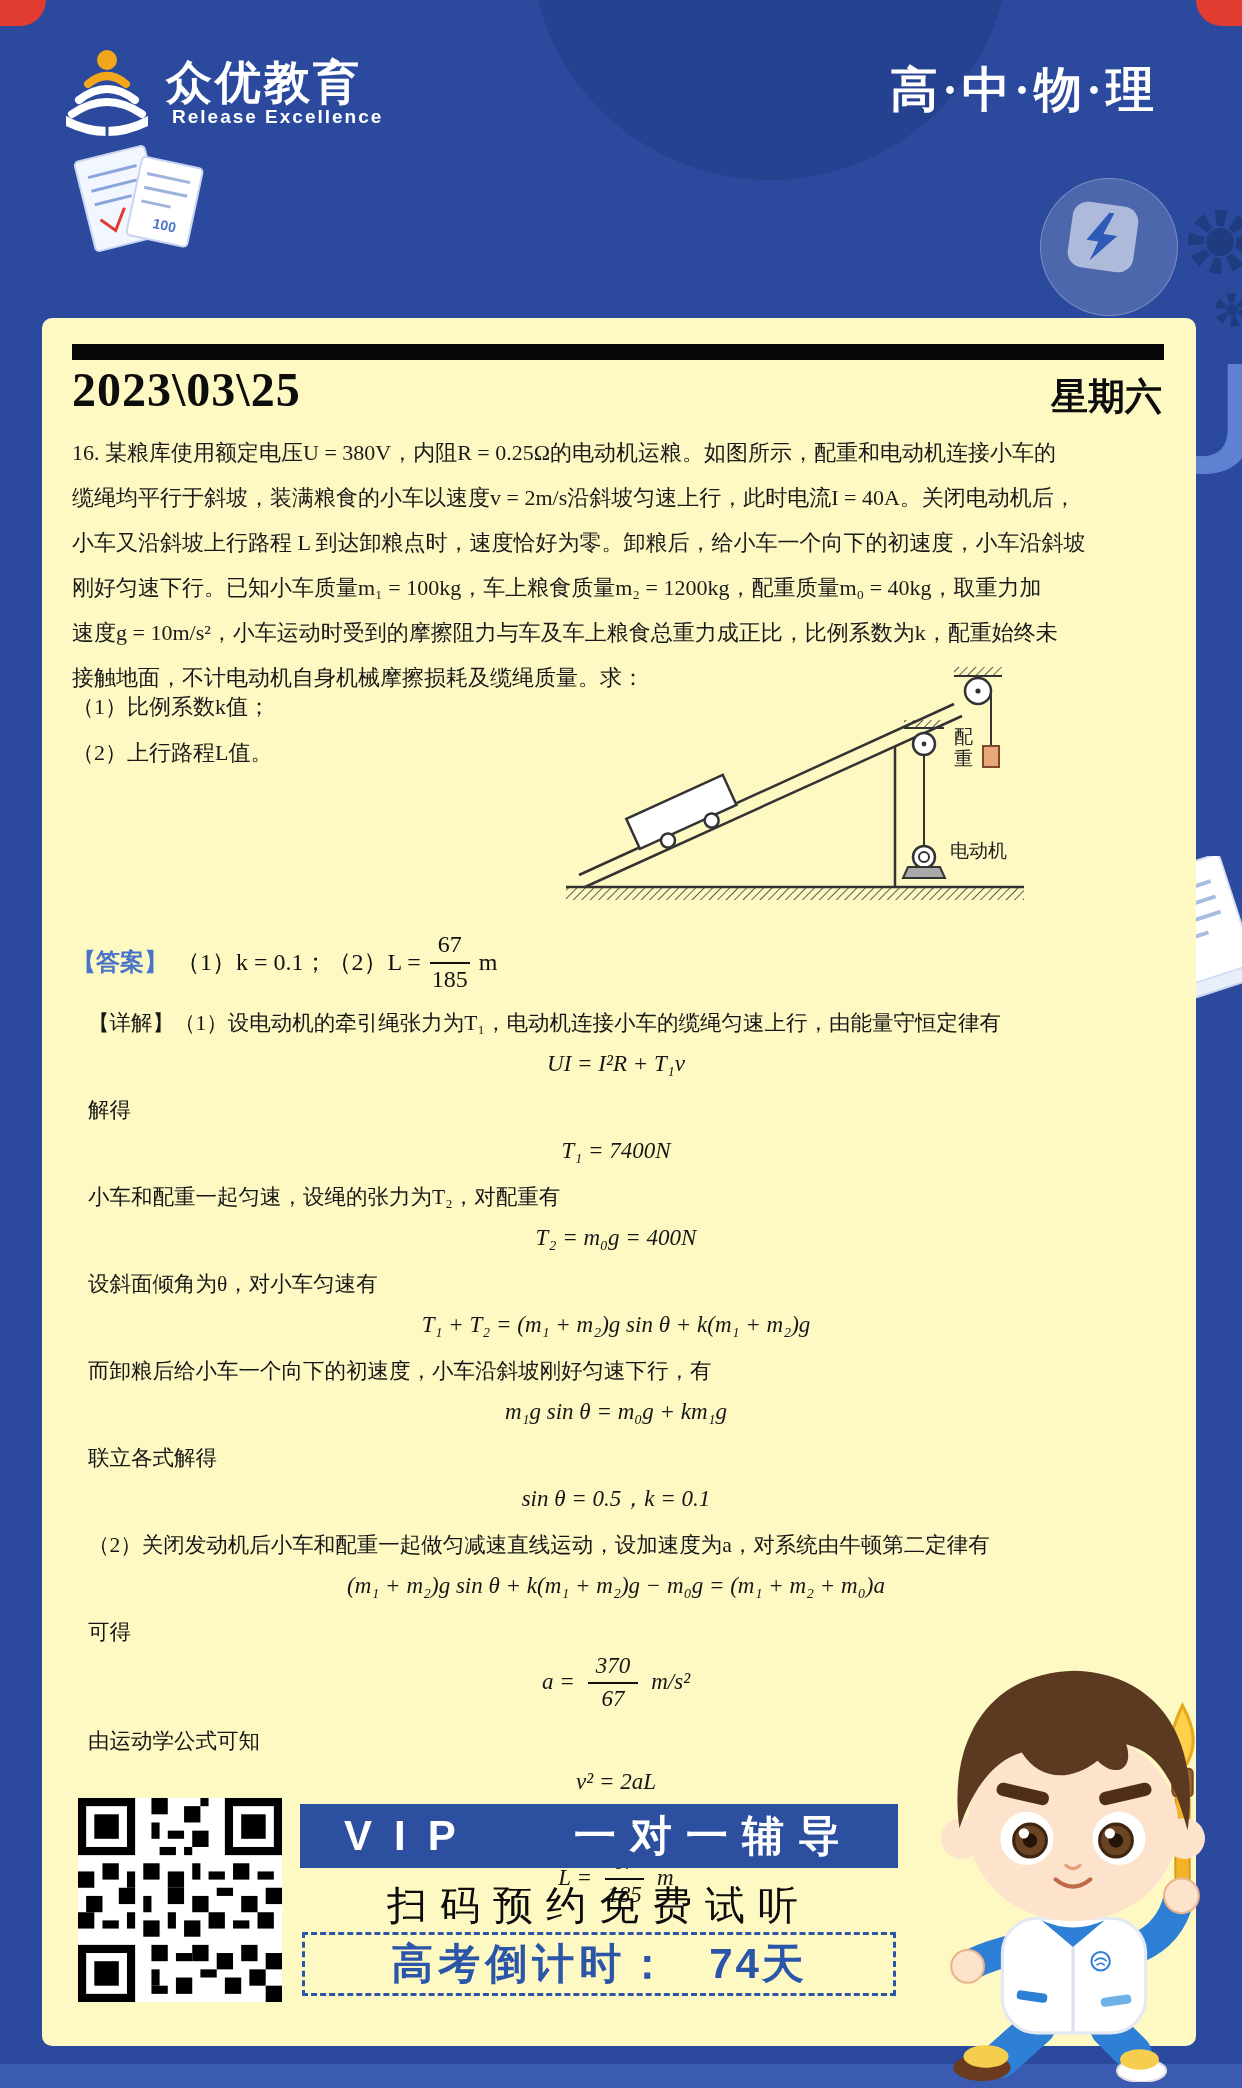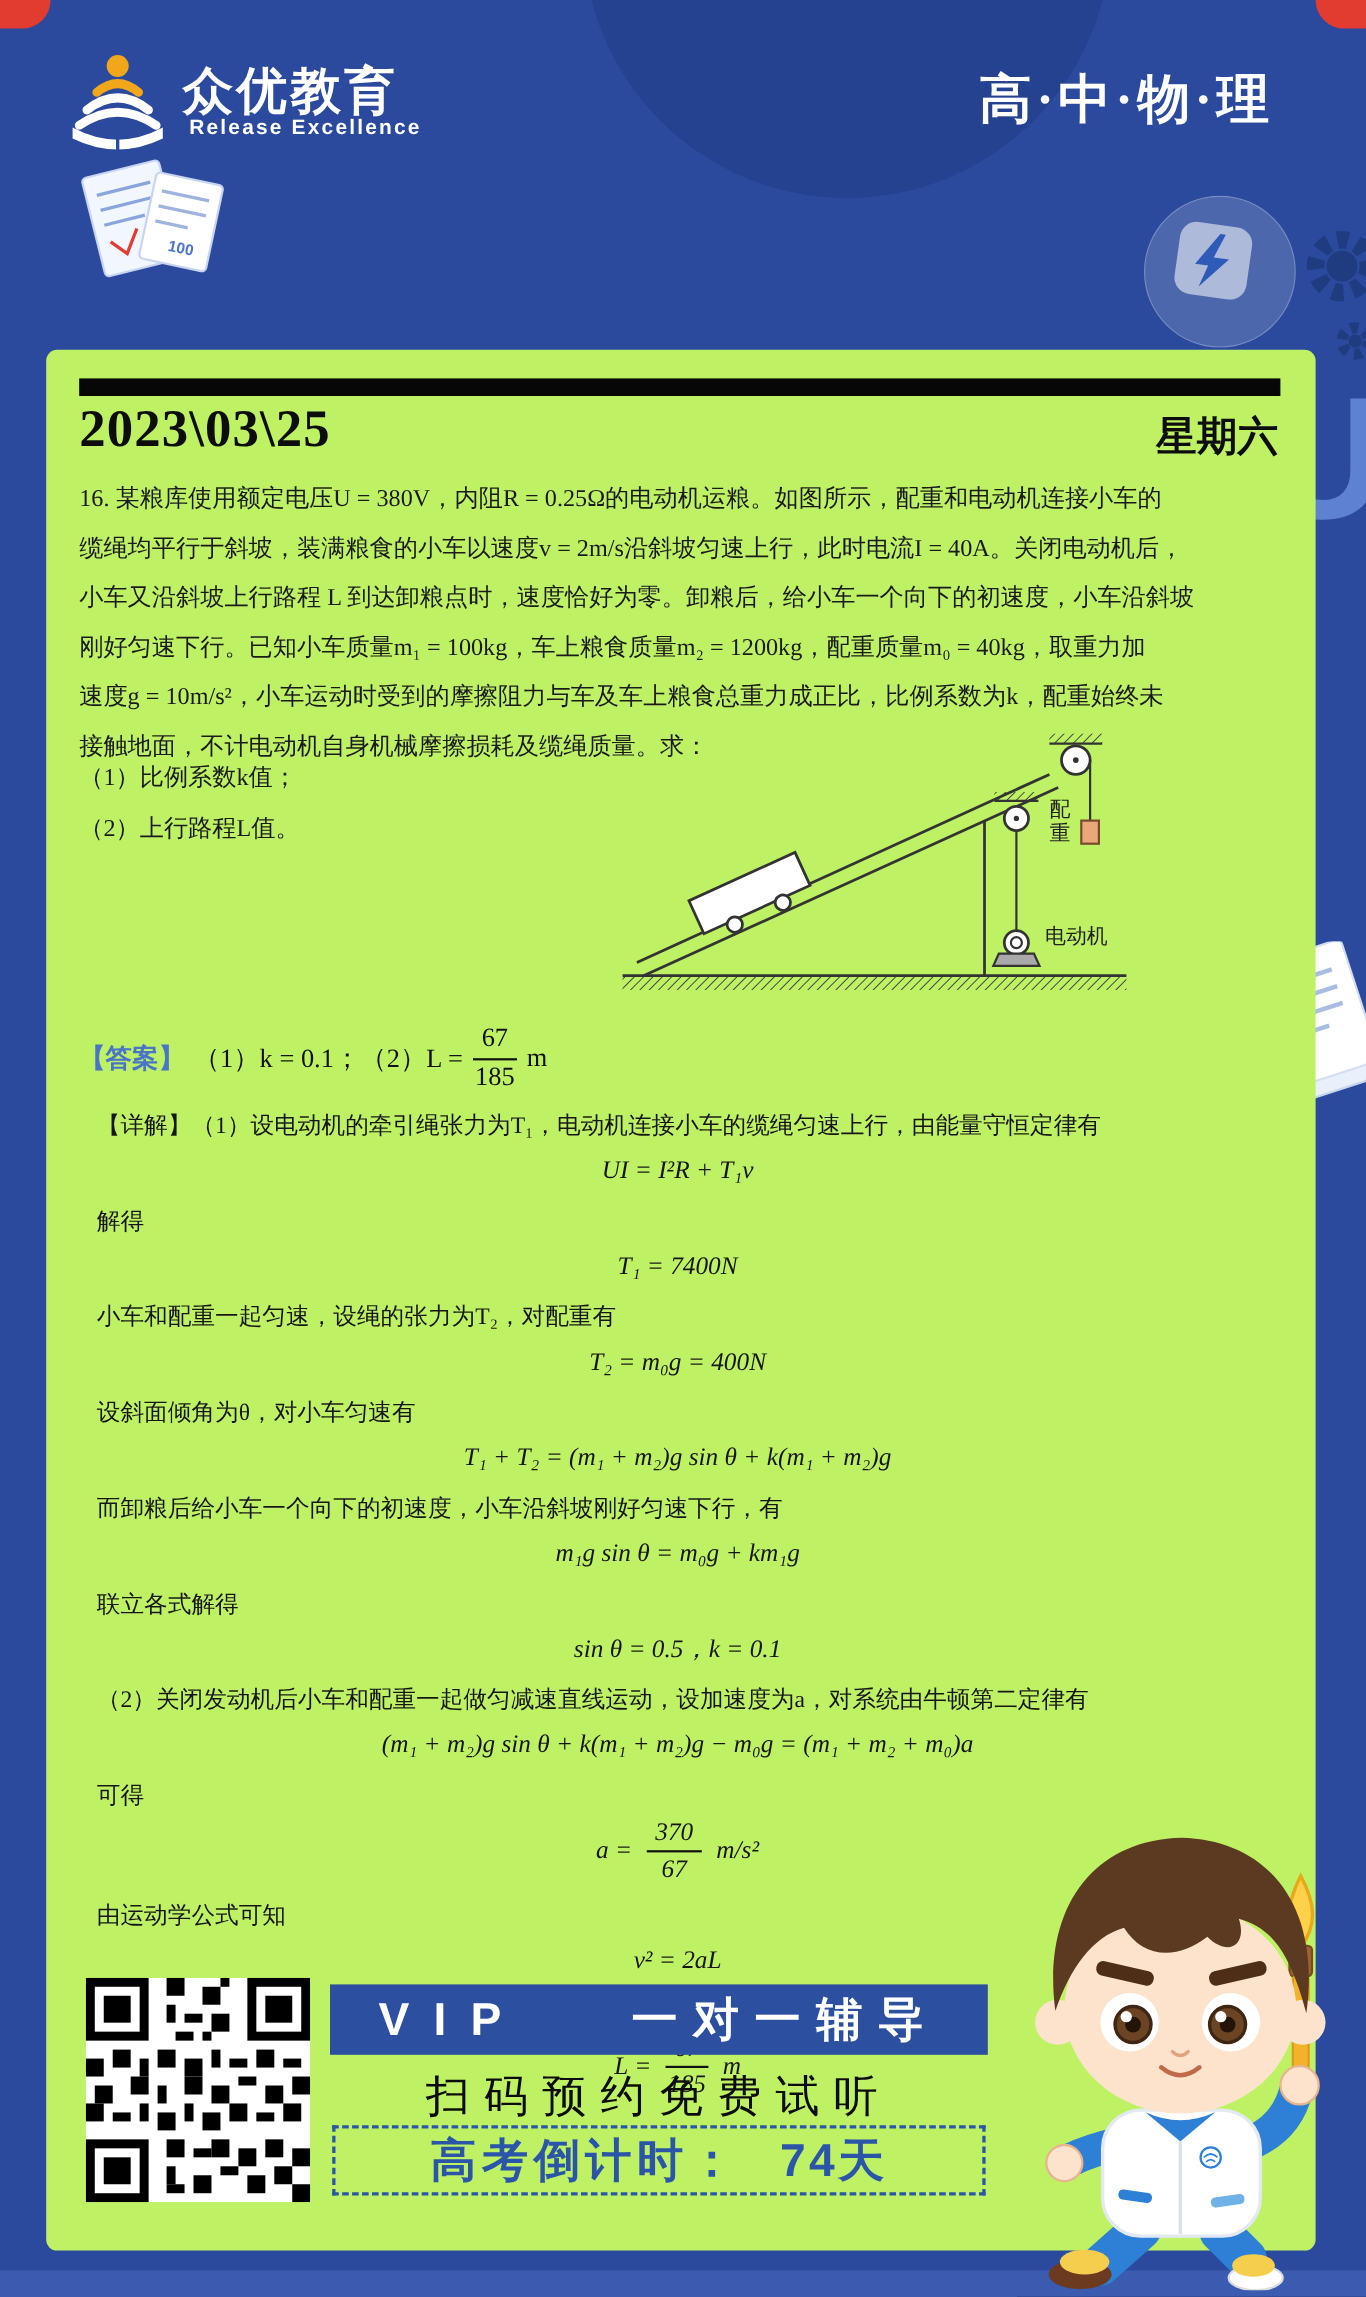--- a/index.html
+++ b/index.html
@@ -33,7 +33,7 @@
   .hand-papers{left:1108px;top:856px;width:140px;height:165px;}
 
   
-  .card{position:absolute;left:42px;top:318px;width:1154px;height:1728px;background:#bef264;border-radius:10px;
+  .card{position:absolute;left:42px;top:318px;width:1154px;height:1728px;background:#fef9c3;border-radius:10px;
         color:#111;}
   .black-bar{left:30px;top:26px;width:1092px;height:16px;background:#070707;}
   .date{left:30px;top:44px;font-size:48px;font-weight:800;color:#0d0d0d;

